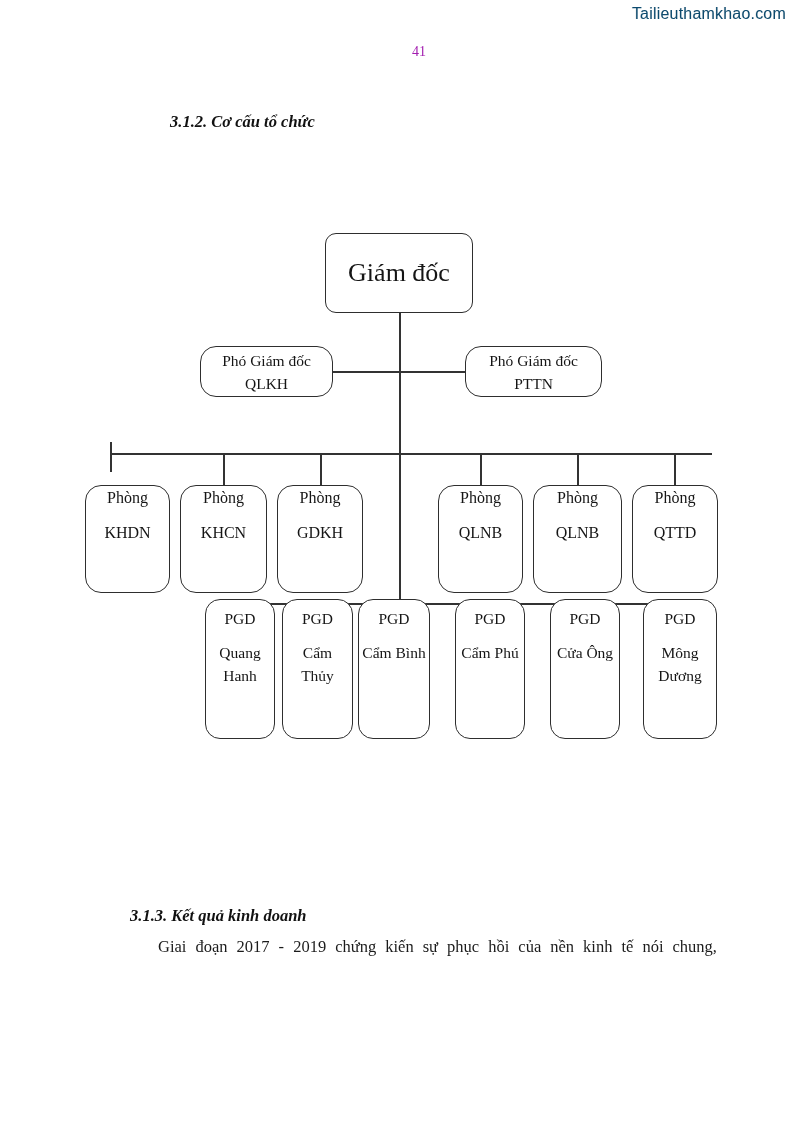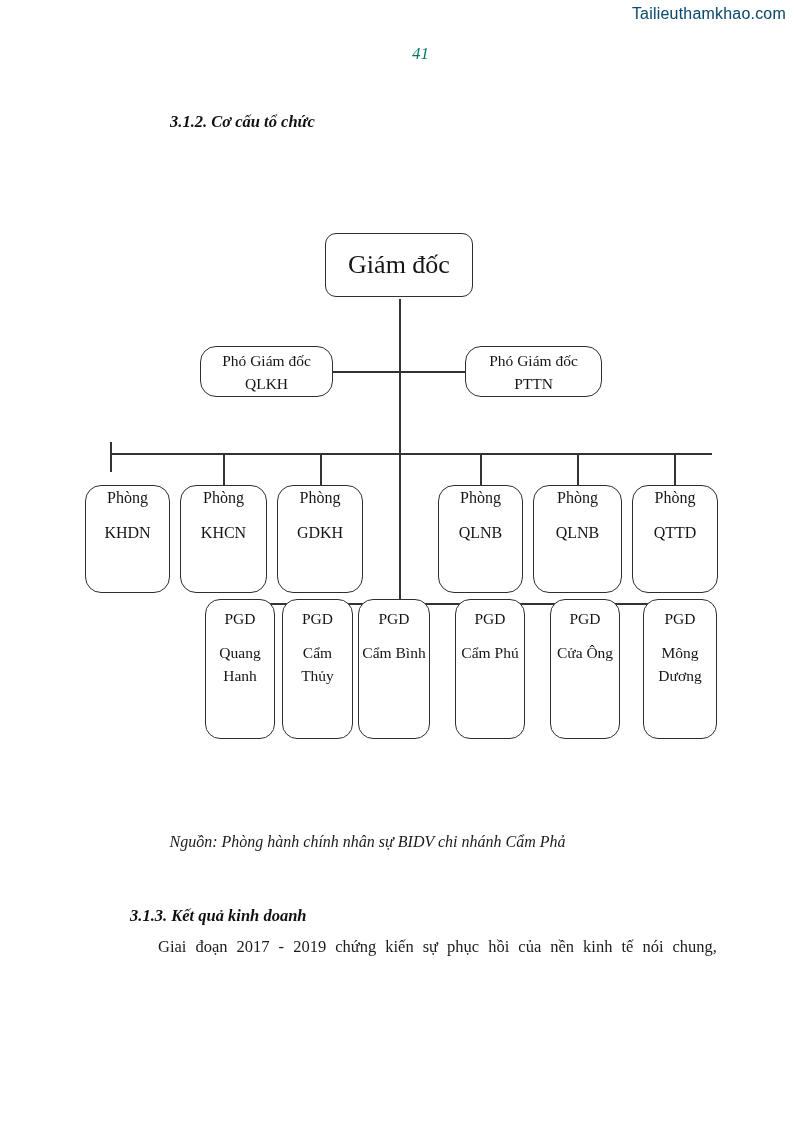--- a/index.html
+++ b/index.html
@@ -26,9 +26,8 @@
     position: absolute;
     top: 44px;
     left: 412px;
-    font-size: 17px;
-    color: #0f766e;
-    font-style: italic;
+    font-size: 14px;
+    color: #a21caf;
   }
   .heading {
     position: absolute;

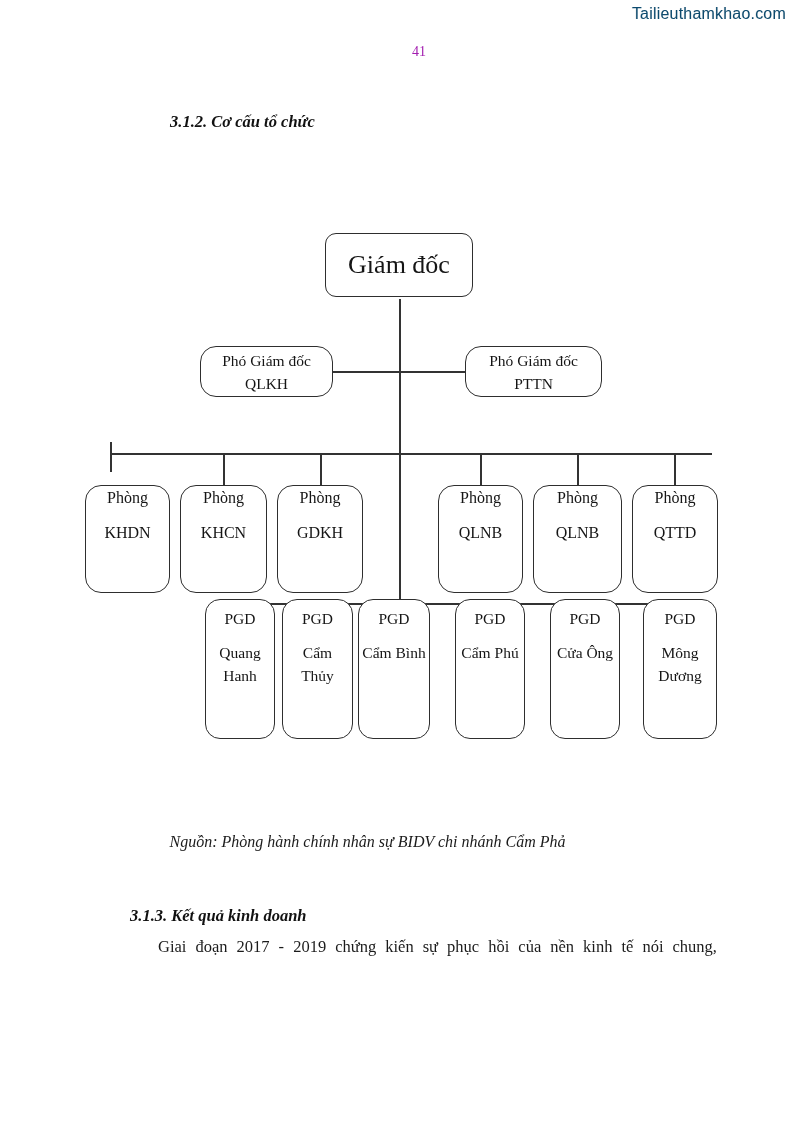--- a/index.html
+++ b/index.html
@@ -54,7 +54,7 @@
     color: #151515;
   }
   .director {
-    left: 325px; top: 233px; width: 148px; height: 64px;
+    left: 325px; top: 233px; width: 148px; height: 80px;
     justify-content: center;
     font-size: 26px;
     border-radius: 11px;

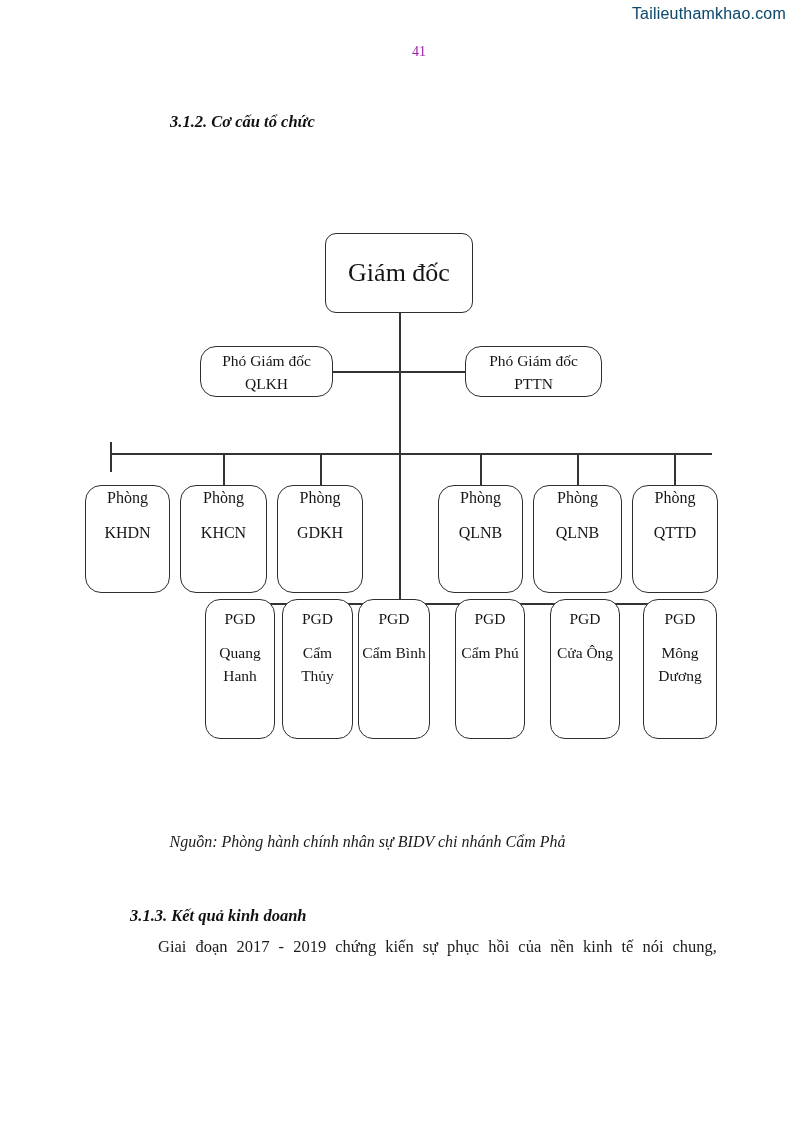--- a/index.html
+++ b/index.html
@@ -226,7 +226,6 @@
 
   </div>
 
-  <div class="fig-source">Nguồn: Phòng hành chính nhân sự BIDV chi nhánh Cẩm Phả</div>
 
   <div class="heading heading-313">3.1.3. Kết quả kinh doanh</div>
   <div class="para-line para-line-1">Giai đoạn 2017 - 2019 chứng kiến sự phục hồi của nền kinh tế nói chung,</div>

